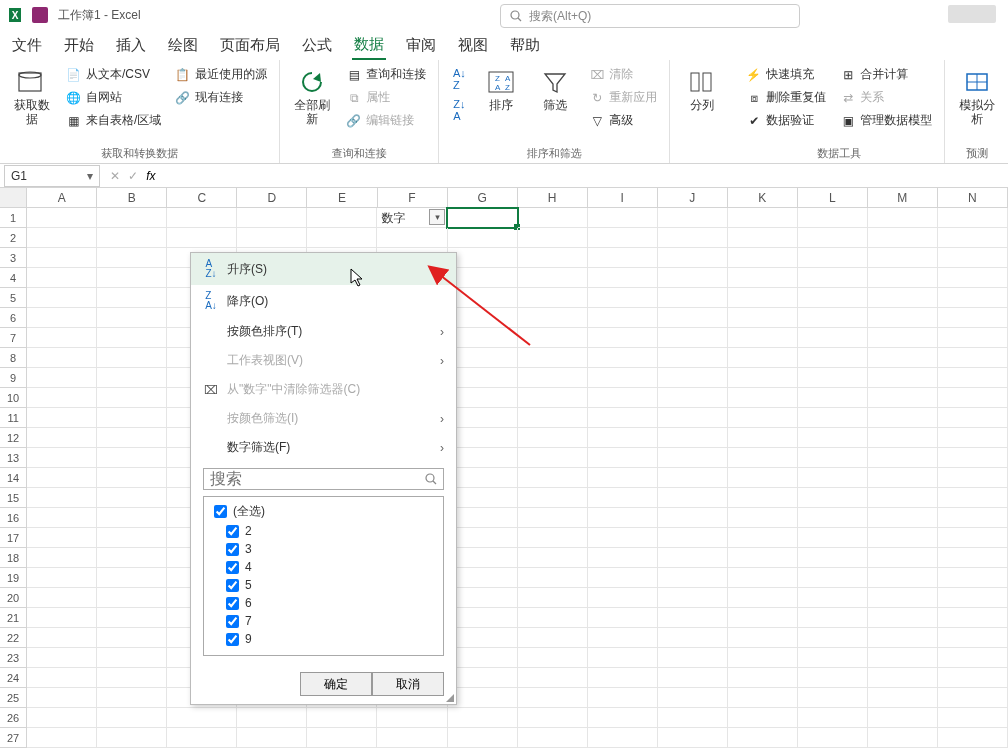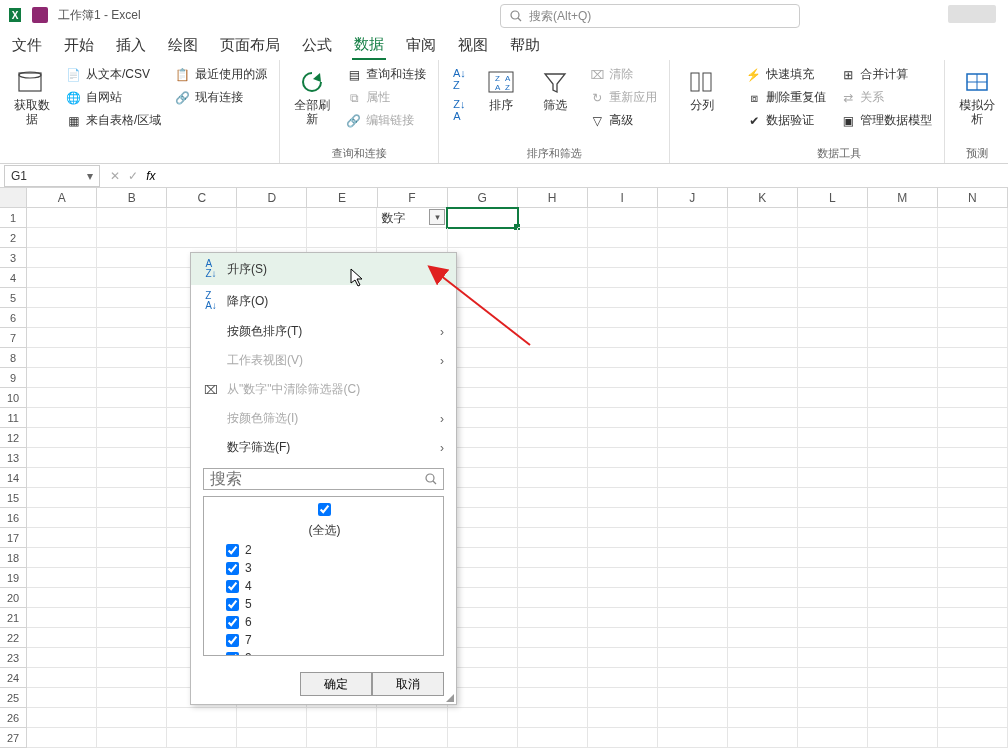--- a/index.html
+++ b/index.html
@@ -154,6 +154,7 @@
           </div>
       </div>
     </div>
+    <div class="rgroup-label">获取和转换数据</div>
   </div>
 
   <div class="rgroup">

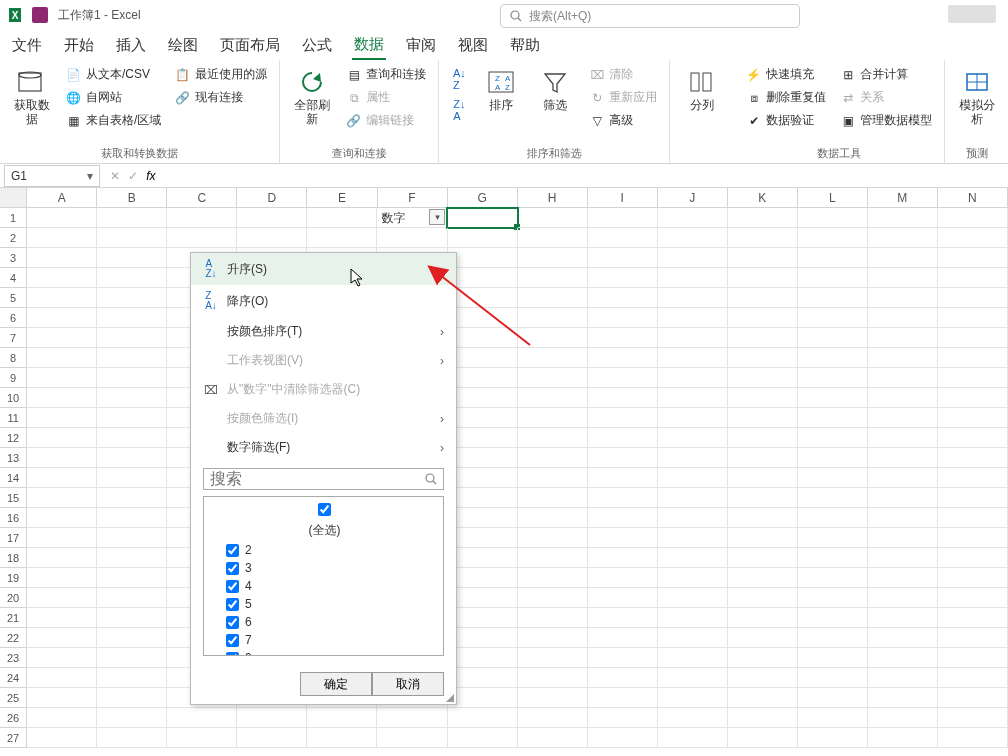--- a/index.html
+++ b/index.html
@@ -65,7 +65,7 @@
 .fm-search .sicon { position: absolute; right: 6px; top: 4px; color: #888; }
 .fm-list { margin: 0 12px 8px; border: 1px solid #aaa; height: 160px; overflow: auto; padding: 4px; }
 .fm-check { display: flex; align-items: center; gap: 6px; padding: 2px 4px 2px 18px; font-size: 12px; }
-.fm-check.first { padding-left: 6px; flex-direction: column; }
+.fm-check.first { padding-left: 6px; }
 .fm-check input { width: 13px; height: 13px; }
 .fm-btns { display: flex; justify-content: flex-end; gap: 0; padding: 8px 12px; }
 .fm-btns button { width: 72px; height: 24px; border: 1px solid #999; background: #f0f0f0; font-size: 12px; cursor: pointer; }

